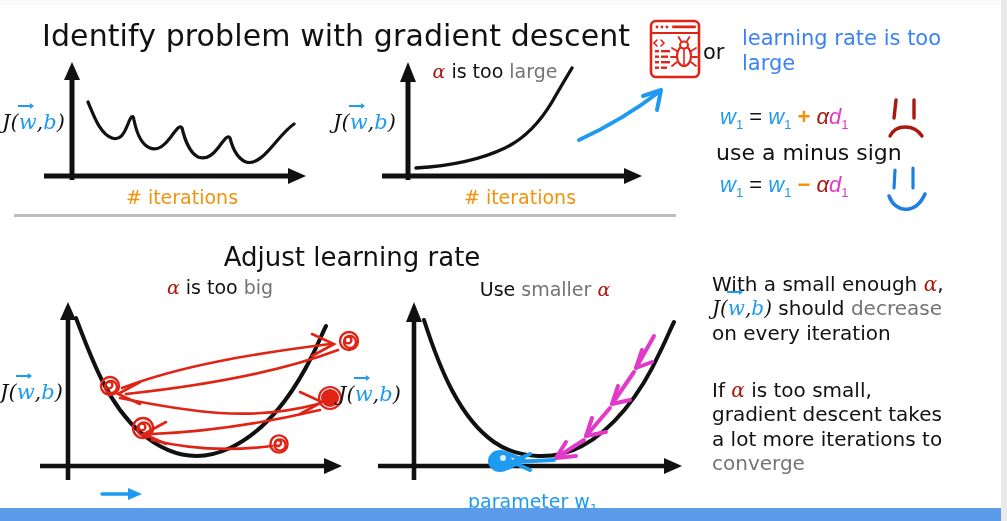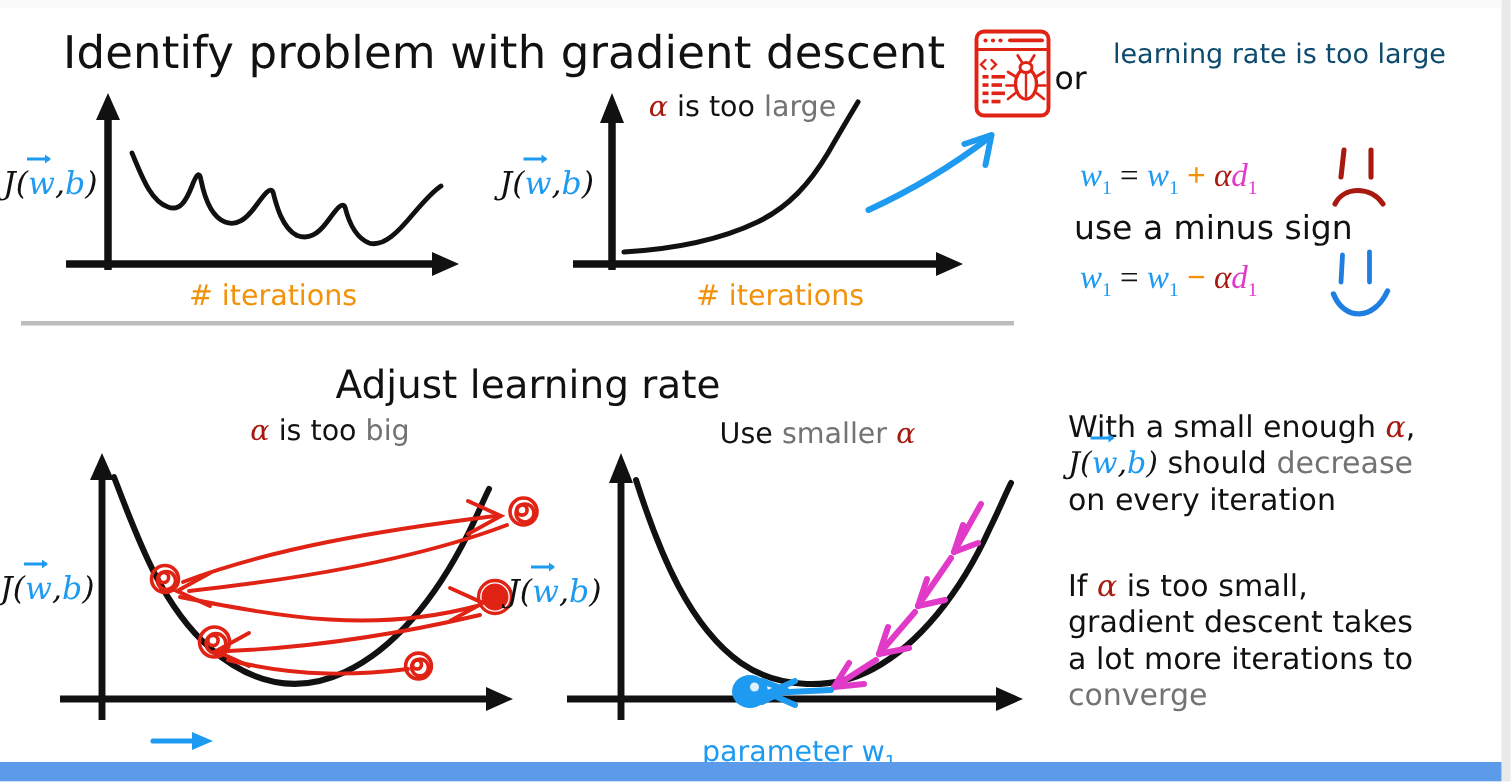--- a/index.html
+++ b/index.html
@@ -49,7 +49,7 @@
 
   
   #or-word{left:703px;top:40px;font-size:21px;color:#111;}
-  #lr-text{left:742px;top:26px;width:240px;font-size:18px;color:#0c4a6e;line-height:1.18;}
+  #lr-text{left:742px;top:26px;width:240px;font-size:21px;color:#3b82f6;line-height:1.18;}
 
   .formula{
     font-family:Liberation Serif, serif;

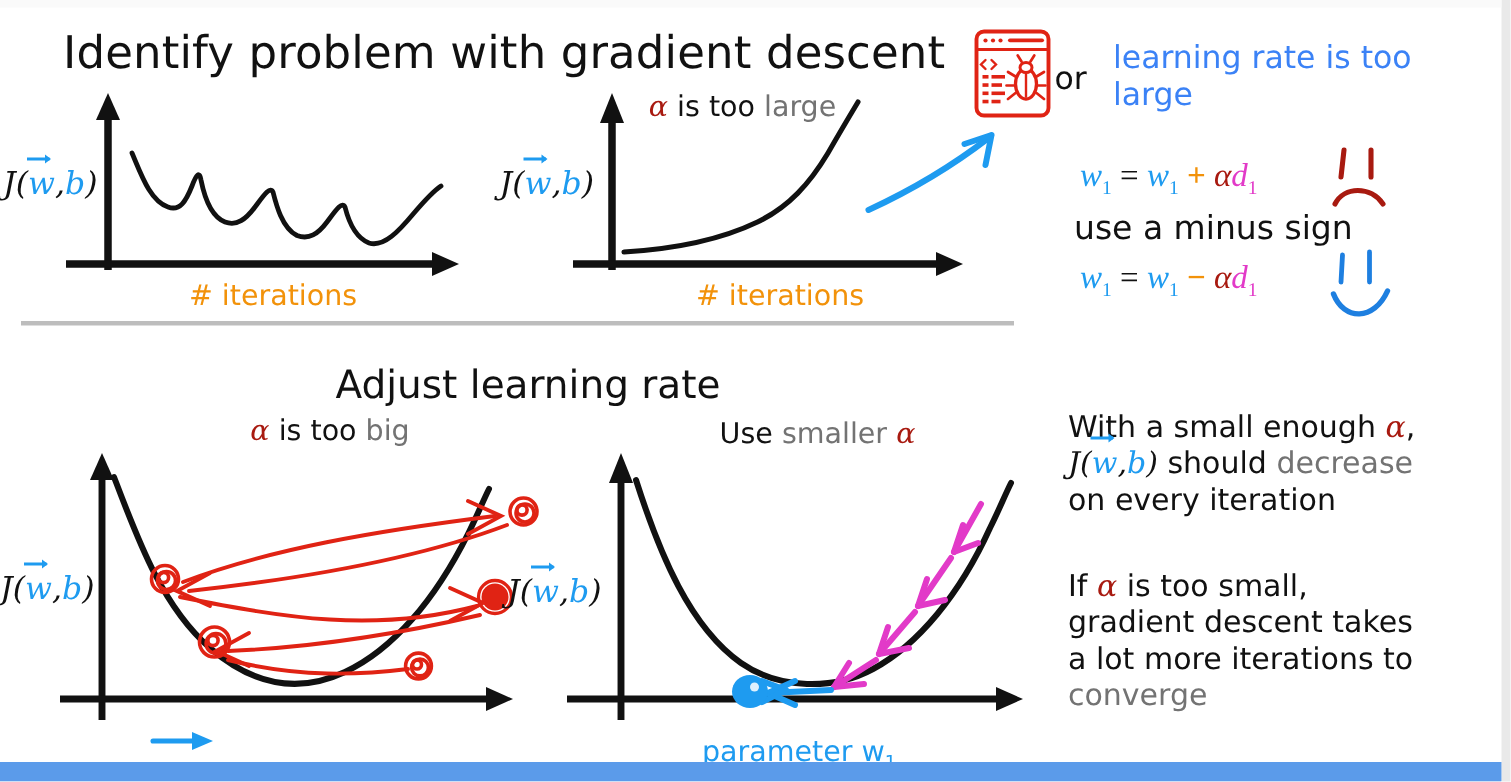--- a/index.html
+++ b/index.html
@@ -52,7 +52,7 @@
   #lr-text{left:742px;top:26px;width:240px;font-size:21px;color:#3b82f6;line-height:1.18;}
 
   .formula{
-    font-family:Liberation Serif, serif;
+    font-family:Liberation Sans, sans-serif;
     font-size:22px;font-style:italic;white-space:nowrap;
   }
   .formula .w{color:#1e9bf0;}

